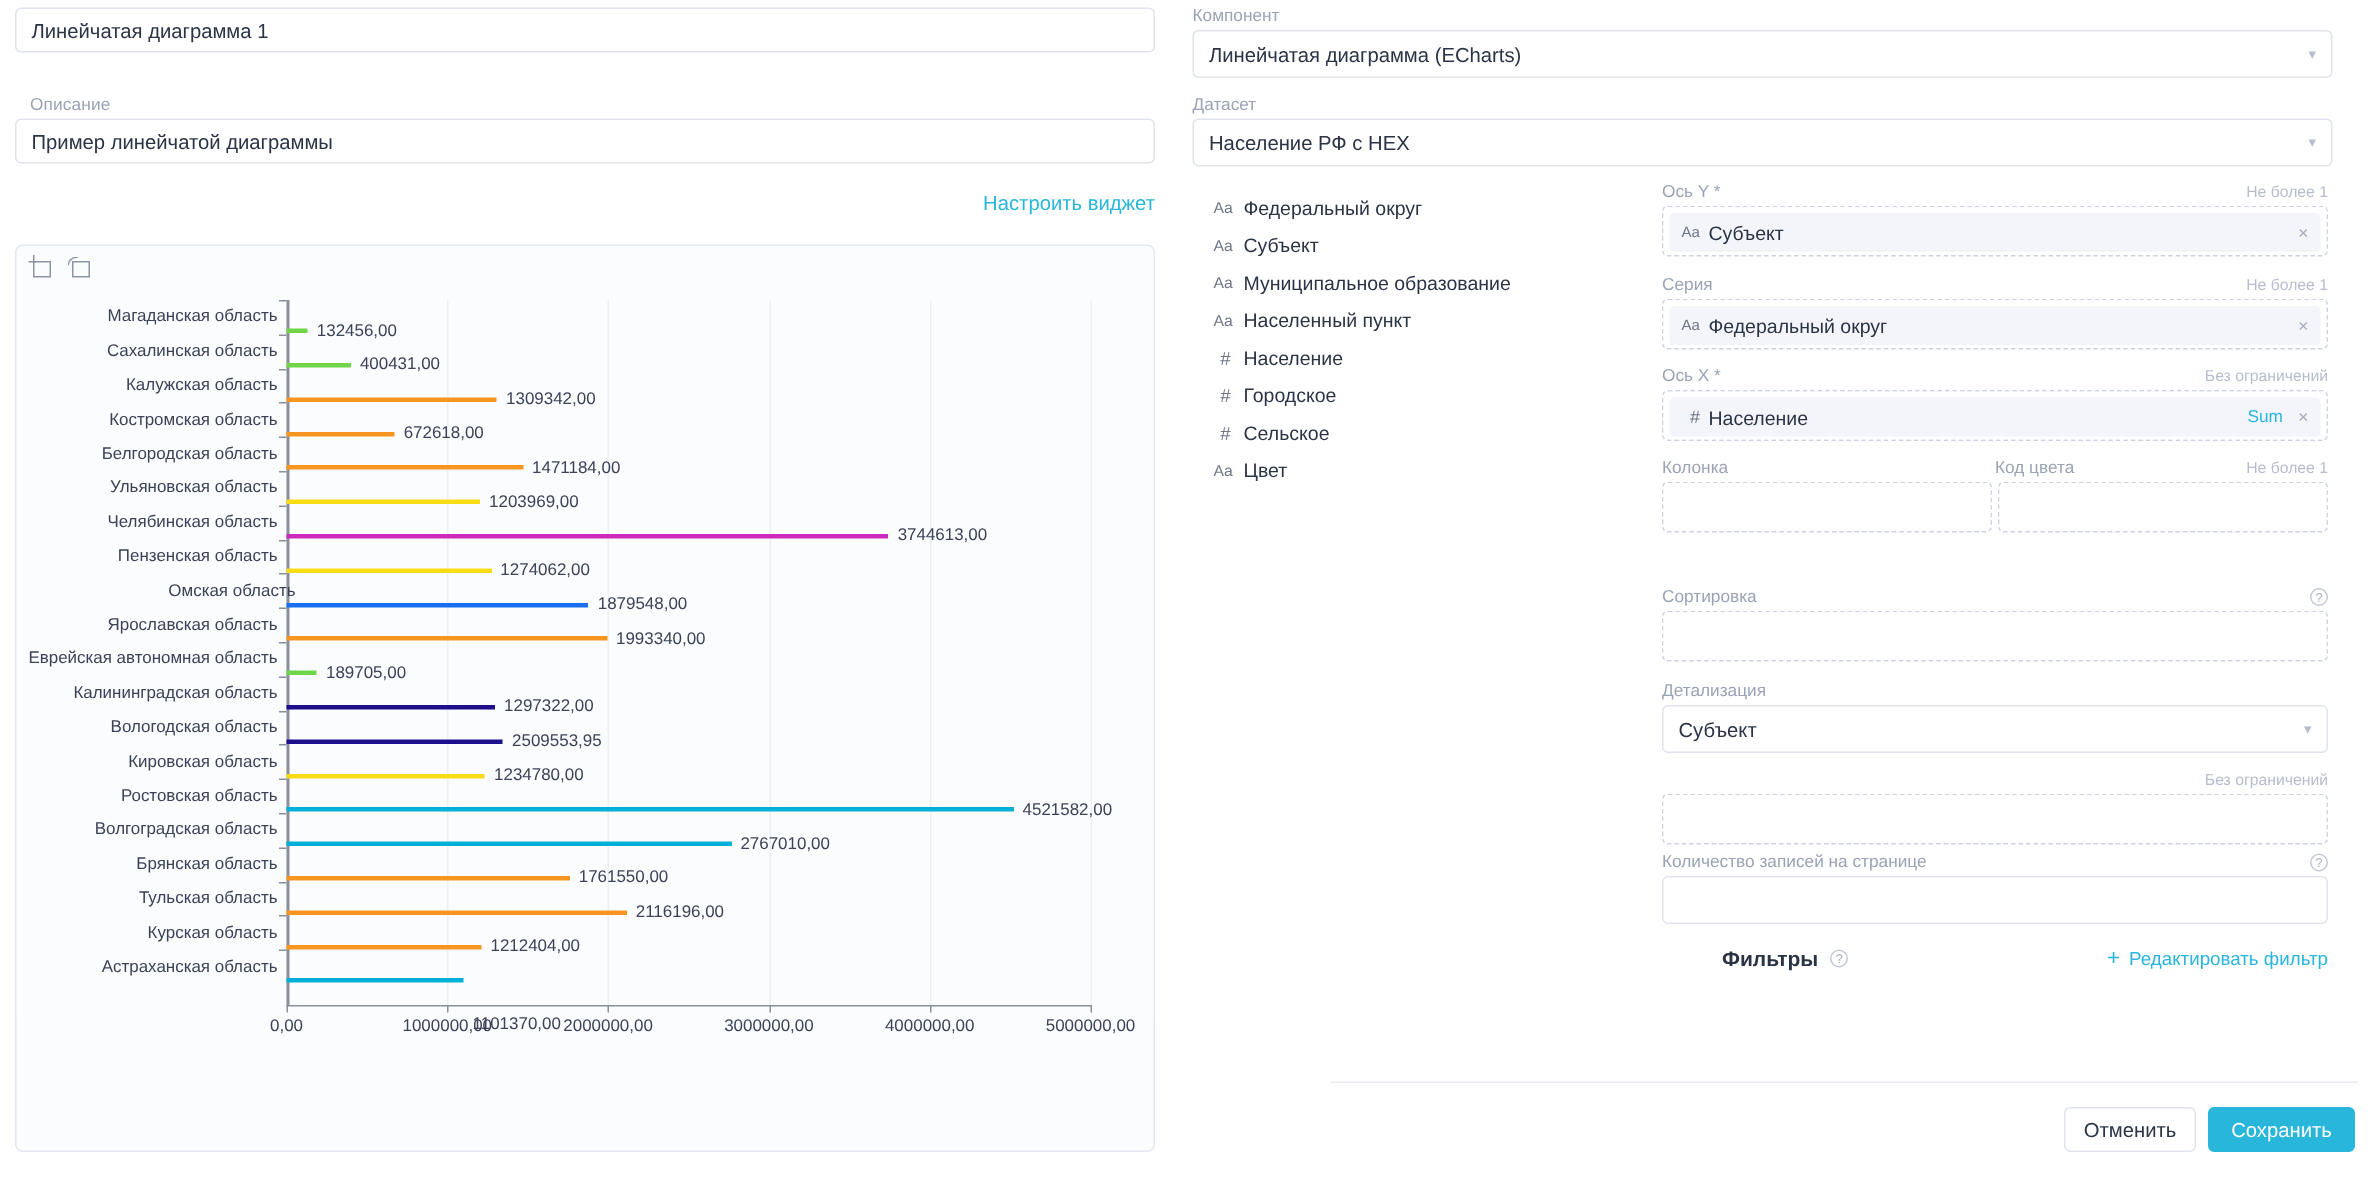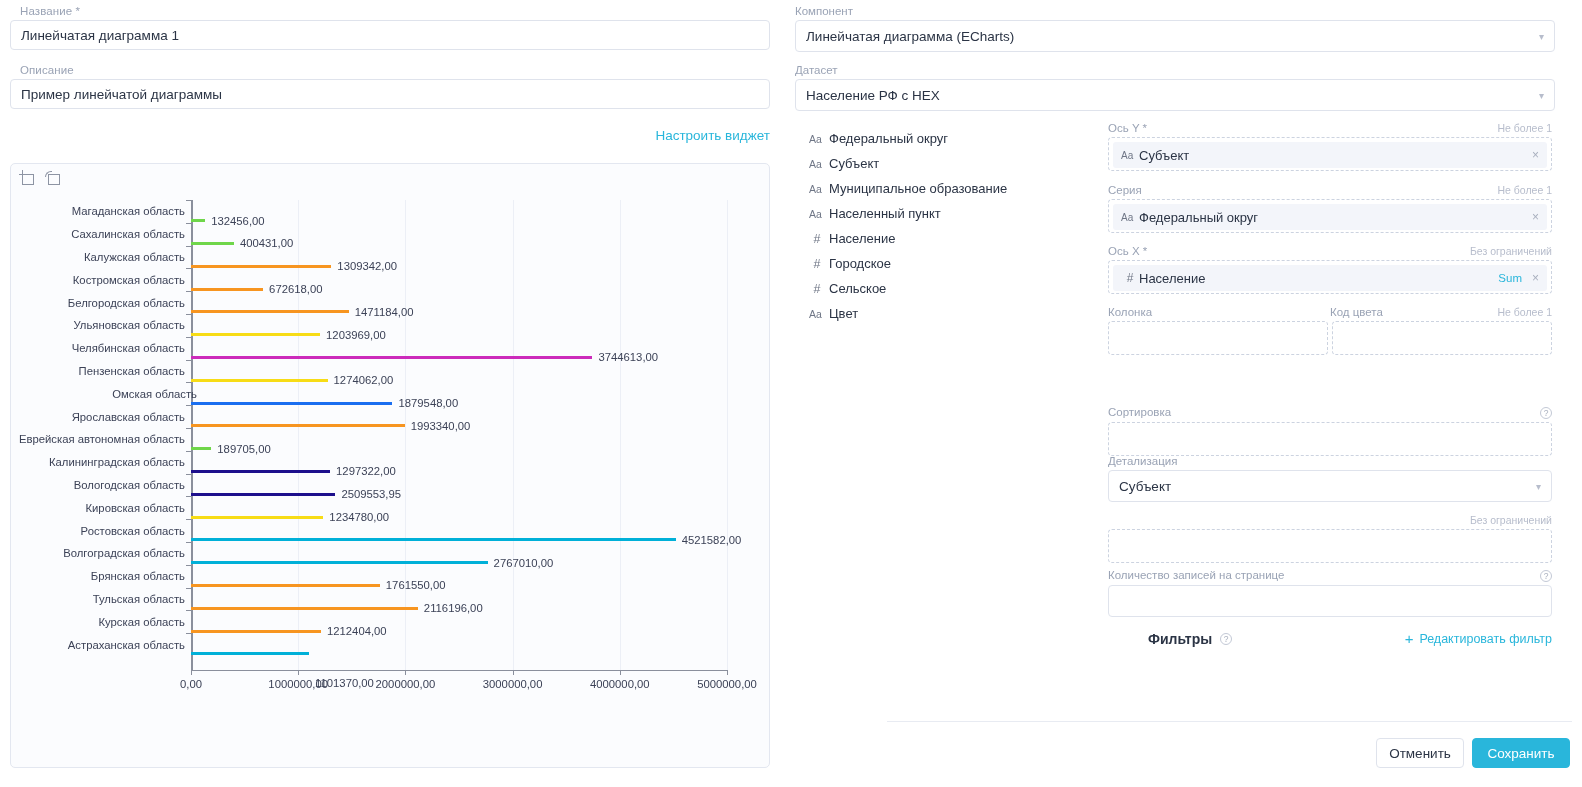--- a/index.html
+++ b/index.html
@@ -159,7 +159,6 @@
   <div class="left-col">
 
     <div class="row-title">
-      <div class="field-label">Название *</div>
       <div class="text-input">Линейчатая диаграмма 1</div>
     </div>
 

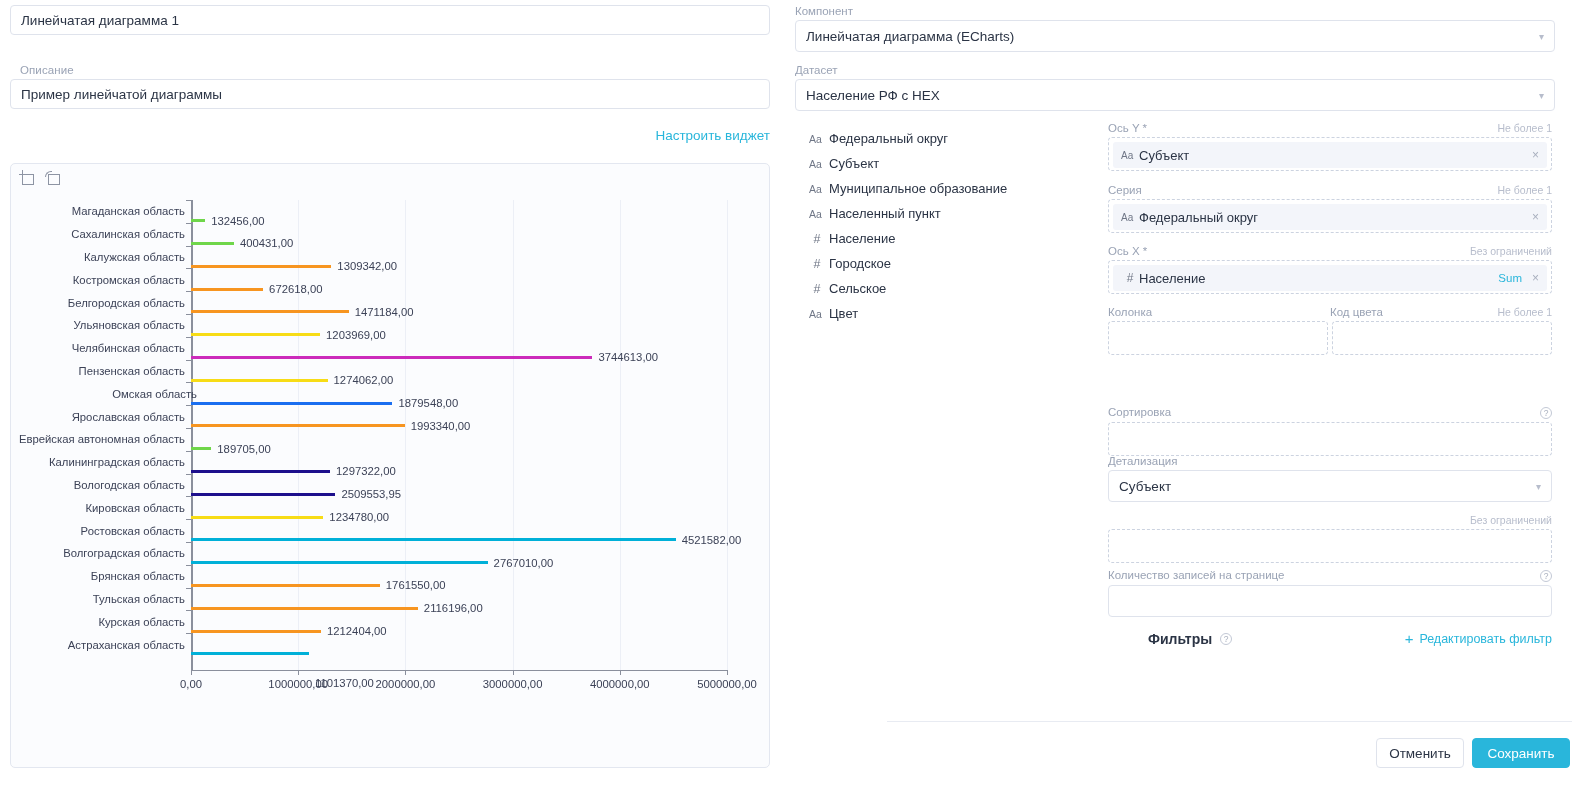--- a/index.html
+++ b/index.html
@@ -399,7 +399,7 @@
       </div>
     </div>
 
-    <div class="cfg-block" style="top:406px;">
+    <div class="cfg-block" style="top:392px;">
       <div class="cfg-head">
         <span class="cfg-label">Сортировка</span>
         <span class="qmark">?</span>

